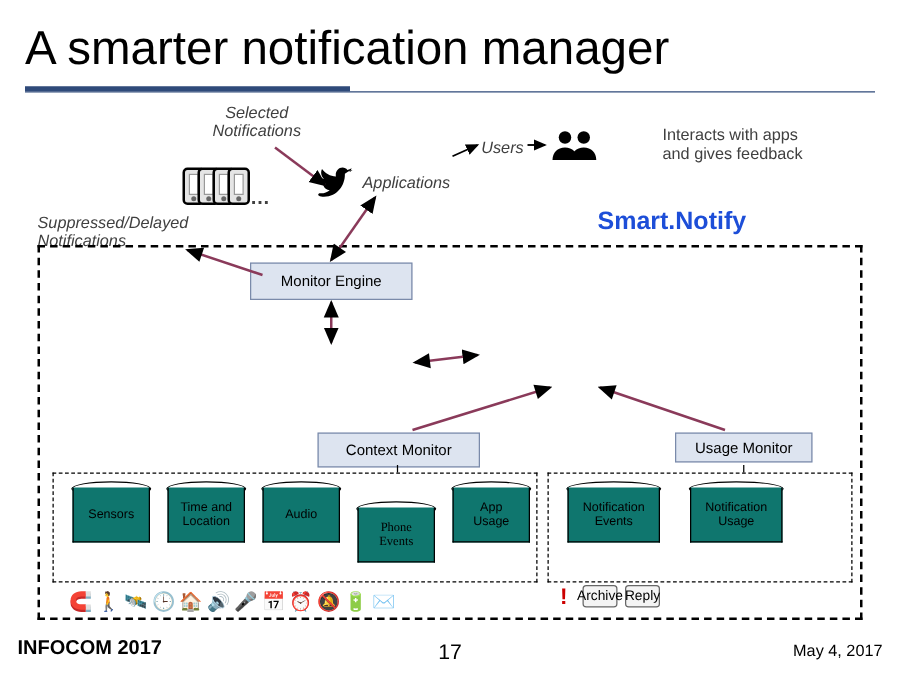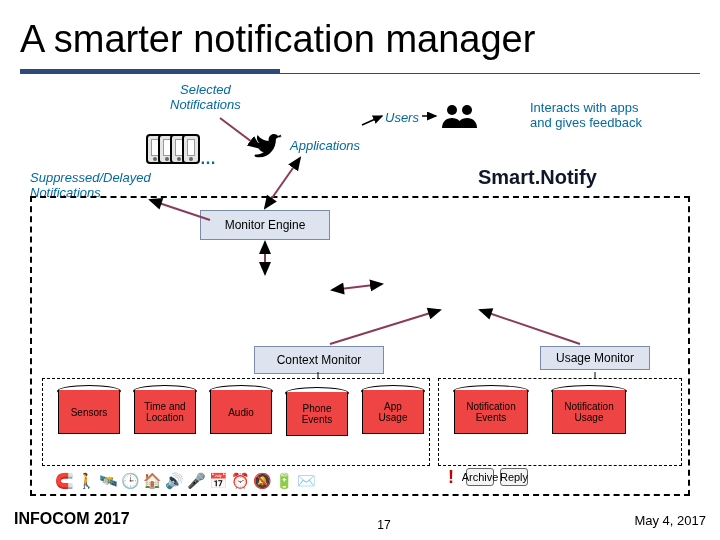--- a/index.html
+++ b/index.html
@@ -8,7 +8,7 @@
   .title-underline { height: 4px; background: #2f4a7a; margin: 2px 20px 0 20px; width: 260px; position: relative; }
   .title-underline::after { content: ''; position: absolute; top: 4px; left: 0; width: 680px; height: 1px; background: #2f4a7a; }
   .canvas { position: absolute; top: 80px; left: 0; width: 720px; height: 420px; }
-  .label { position: absolute; font-size: 13px; color: #0369a1; }
+  .label { position: absolute; font-size: 13px; color: #404040; }
   .italic { font-style: italic; }
   .bold { font-weight: bold; }
   .smartnotify { font-size: 20px; color: #0f172a; font-weight: bold; }

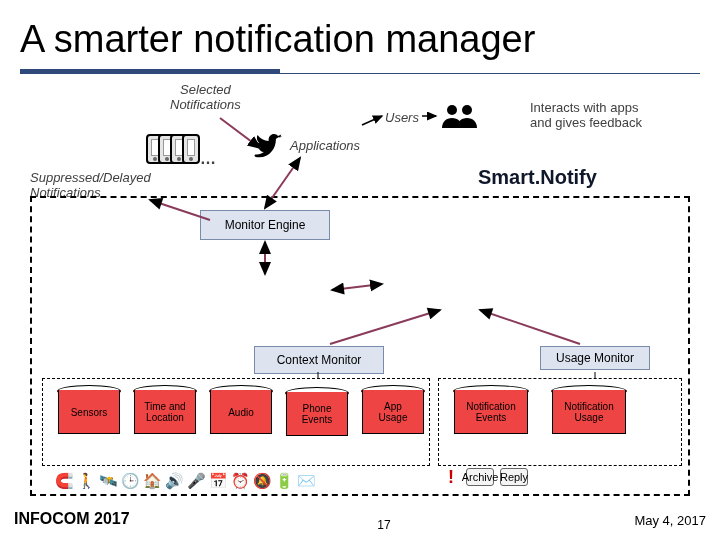--- a/index.html
+++ b/index.html
@@ -11,7 +11,7 @@
   .label { position: absolute; font-size: 13px; color: #404040; }
   .italic { font-style: italic; }
   .bold { font-weight: bold; }
-  .smartnotify { font-size: 20px; color: #0f172a; font-weight: bold; }
+  .smartnotify { font-size: 20px; color: #1d4ed8; font-weight: bold; }
   .box { position: absolute; background: #dde4f0; border: 1px solid #7a8aaa; font-size: 12px; text-align: center; display: flex; align-items: center; justify-content: center; }
   .big-dashed { position: absolute; border: 2px dashed #000; }
   .small-dashed { position: absolute; border: 1.5px dashed #000; }

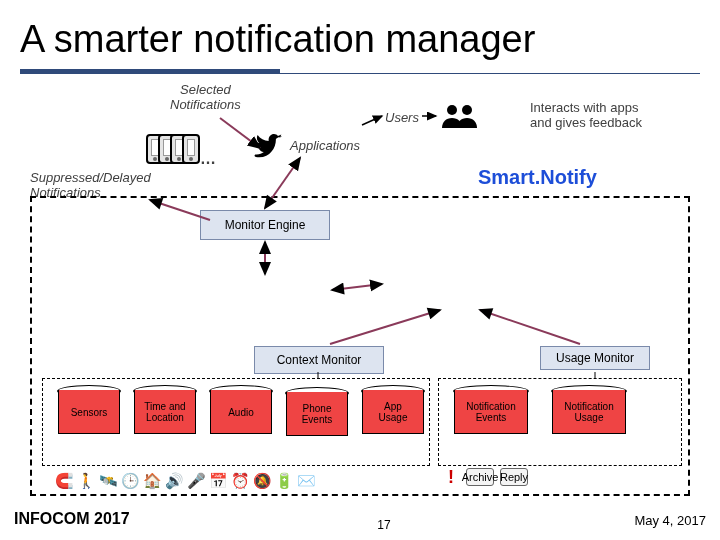--- a/index.html
+++ b/index.html
@@ -16,7 +16,7 @@
   .big-dashed { position: absolute; border: 2px dashed #000; }
   .small-dashed { position: absolute; border: 1.5px dashed #000; }
   .cylinder { position: absolute; display: flex; flex-direction: column; align-items: center; }
-  .cyl-body { width: 100%; height: 100%; border: 1.5px solid #000; border-top: none; border-radius: 0 0 50%/15% 50%/15%; background: #ef4444; position: relative; }
+  .cyl-body { width: 100%; height: 100%; border: 1.5px solid #000; border-top: none; border-radius: 0 0 50%/15% 50%/15%; background: #0f766e; position: relative; }
   .cyl-top { width: 100%; height: 10px; border: 1.5px solid #000; border-radius: 50%; background: #fff; position: absolute; top: -5px; left: -1.5px; box-sizing: content-box; }
   .cyl-label { position: absolute; top: 50%; left: 50%; transform: translate(-50%, -50%); font-size: 10px; text-align: center; width: 100%; line-height: 1.1; }
   .footer-left { position: absolute; left: 14px; bottom: 12px; font-size: 16px; font-weight: bold; }

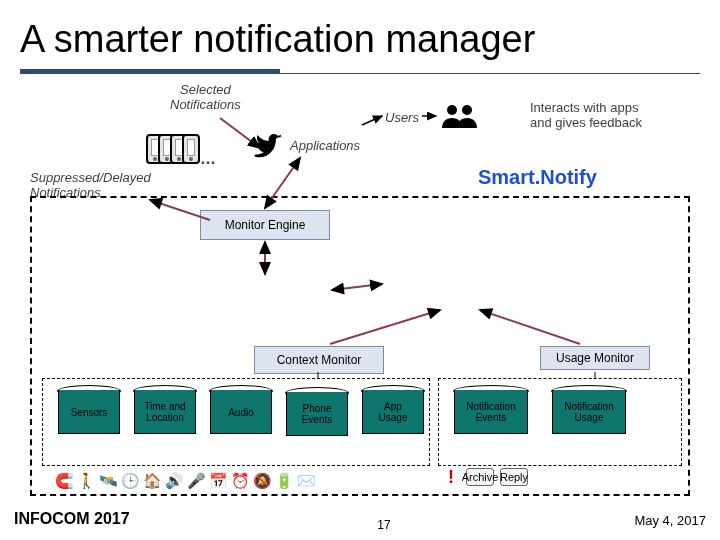--- a/index.html
+++ b/index.html
@@ -104,7 +104,7 @@
         <div class="cyl-label">Audio</div>
       </div>
   </div>
-  <div class="cylinder" style="left:286px; top:312px; width:62px; height:44px;">
+  <div class="cylinder" style="left:286px; top:326px; width:62px; height:44px;font-family:Liberation Serif, serif;">
     <div class="cyl-top"></div>
       <div class="cyl-body">
         <div class="cyl-label" style="white-space:pre;">Phone

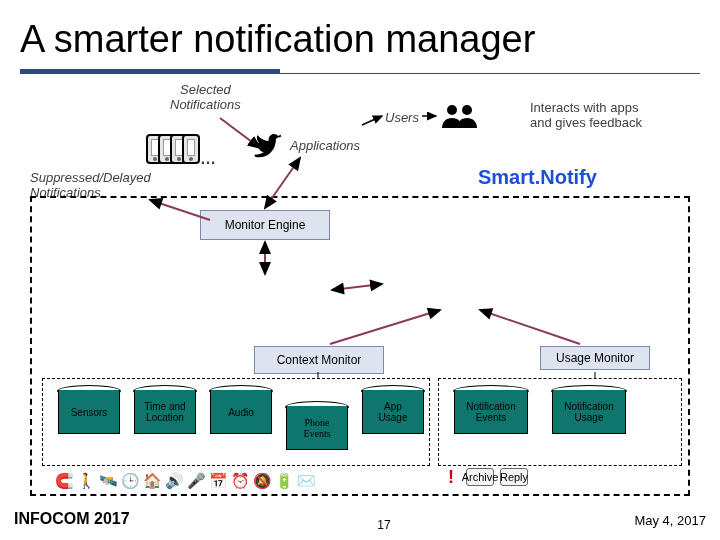--- a/index.html
+++ b/index.html
@@ -21,7 +21,7 @@
   .cyl-label { position: absolute; top: 50%; left: 50%; transform: translate(-50%, -50%); font-size: 10px; text-align: center; width: 100%; line-height: 1.1; }
   .footer-left { position: absolute; left: 14px; bottom: 12px; font-size: 16px; font-weight: bold; }
   .footer-right { position: absolute; right: 14px; bottom: 12px; font-size: 13px; }
-  .footer-center { position: absolute; left: 50%; bottom: 8px; transform: translateX(-50%); font-size: 12px; margin-left: 24px; }
+  .footer-center { position: absolute; left: 50%; bottom: 8px; transform: translateX(-50%); font-size: 17px; }
   svg.arrows { position: absolute; top: 0; left: 0; width: 720px; height: 420px; pointer-events: none; }
   .phones { position: absolute; display: flex; }
   .phone { width: 18px; height: 30px; border: 2px solid #000; border-radius: 4px; background: #e5e5e5; margin-right: -6px; position: relative; }

